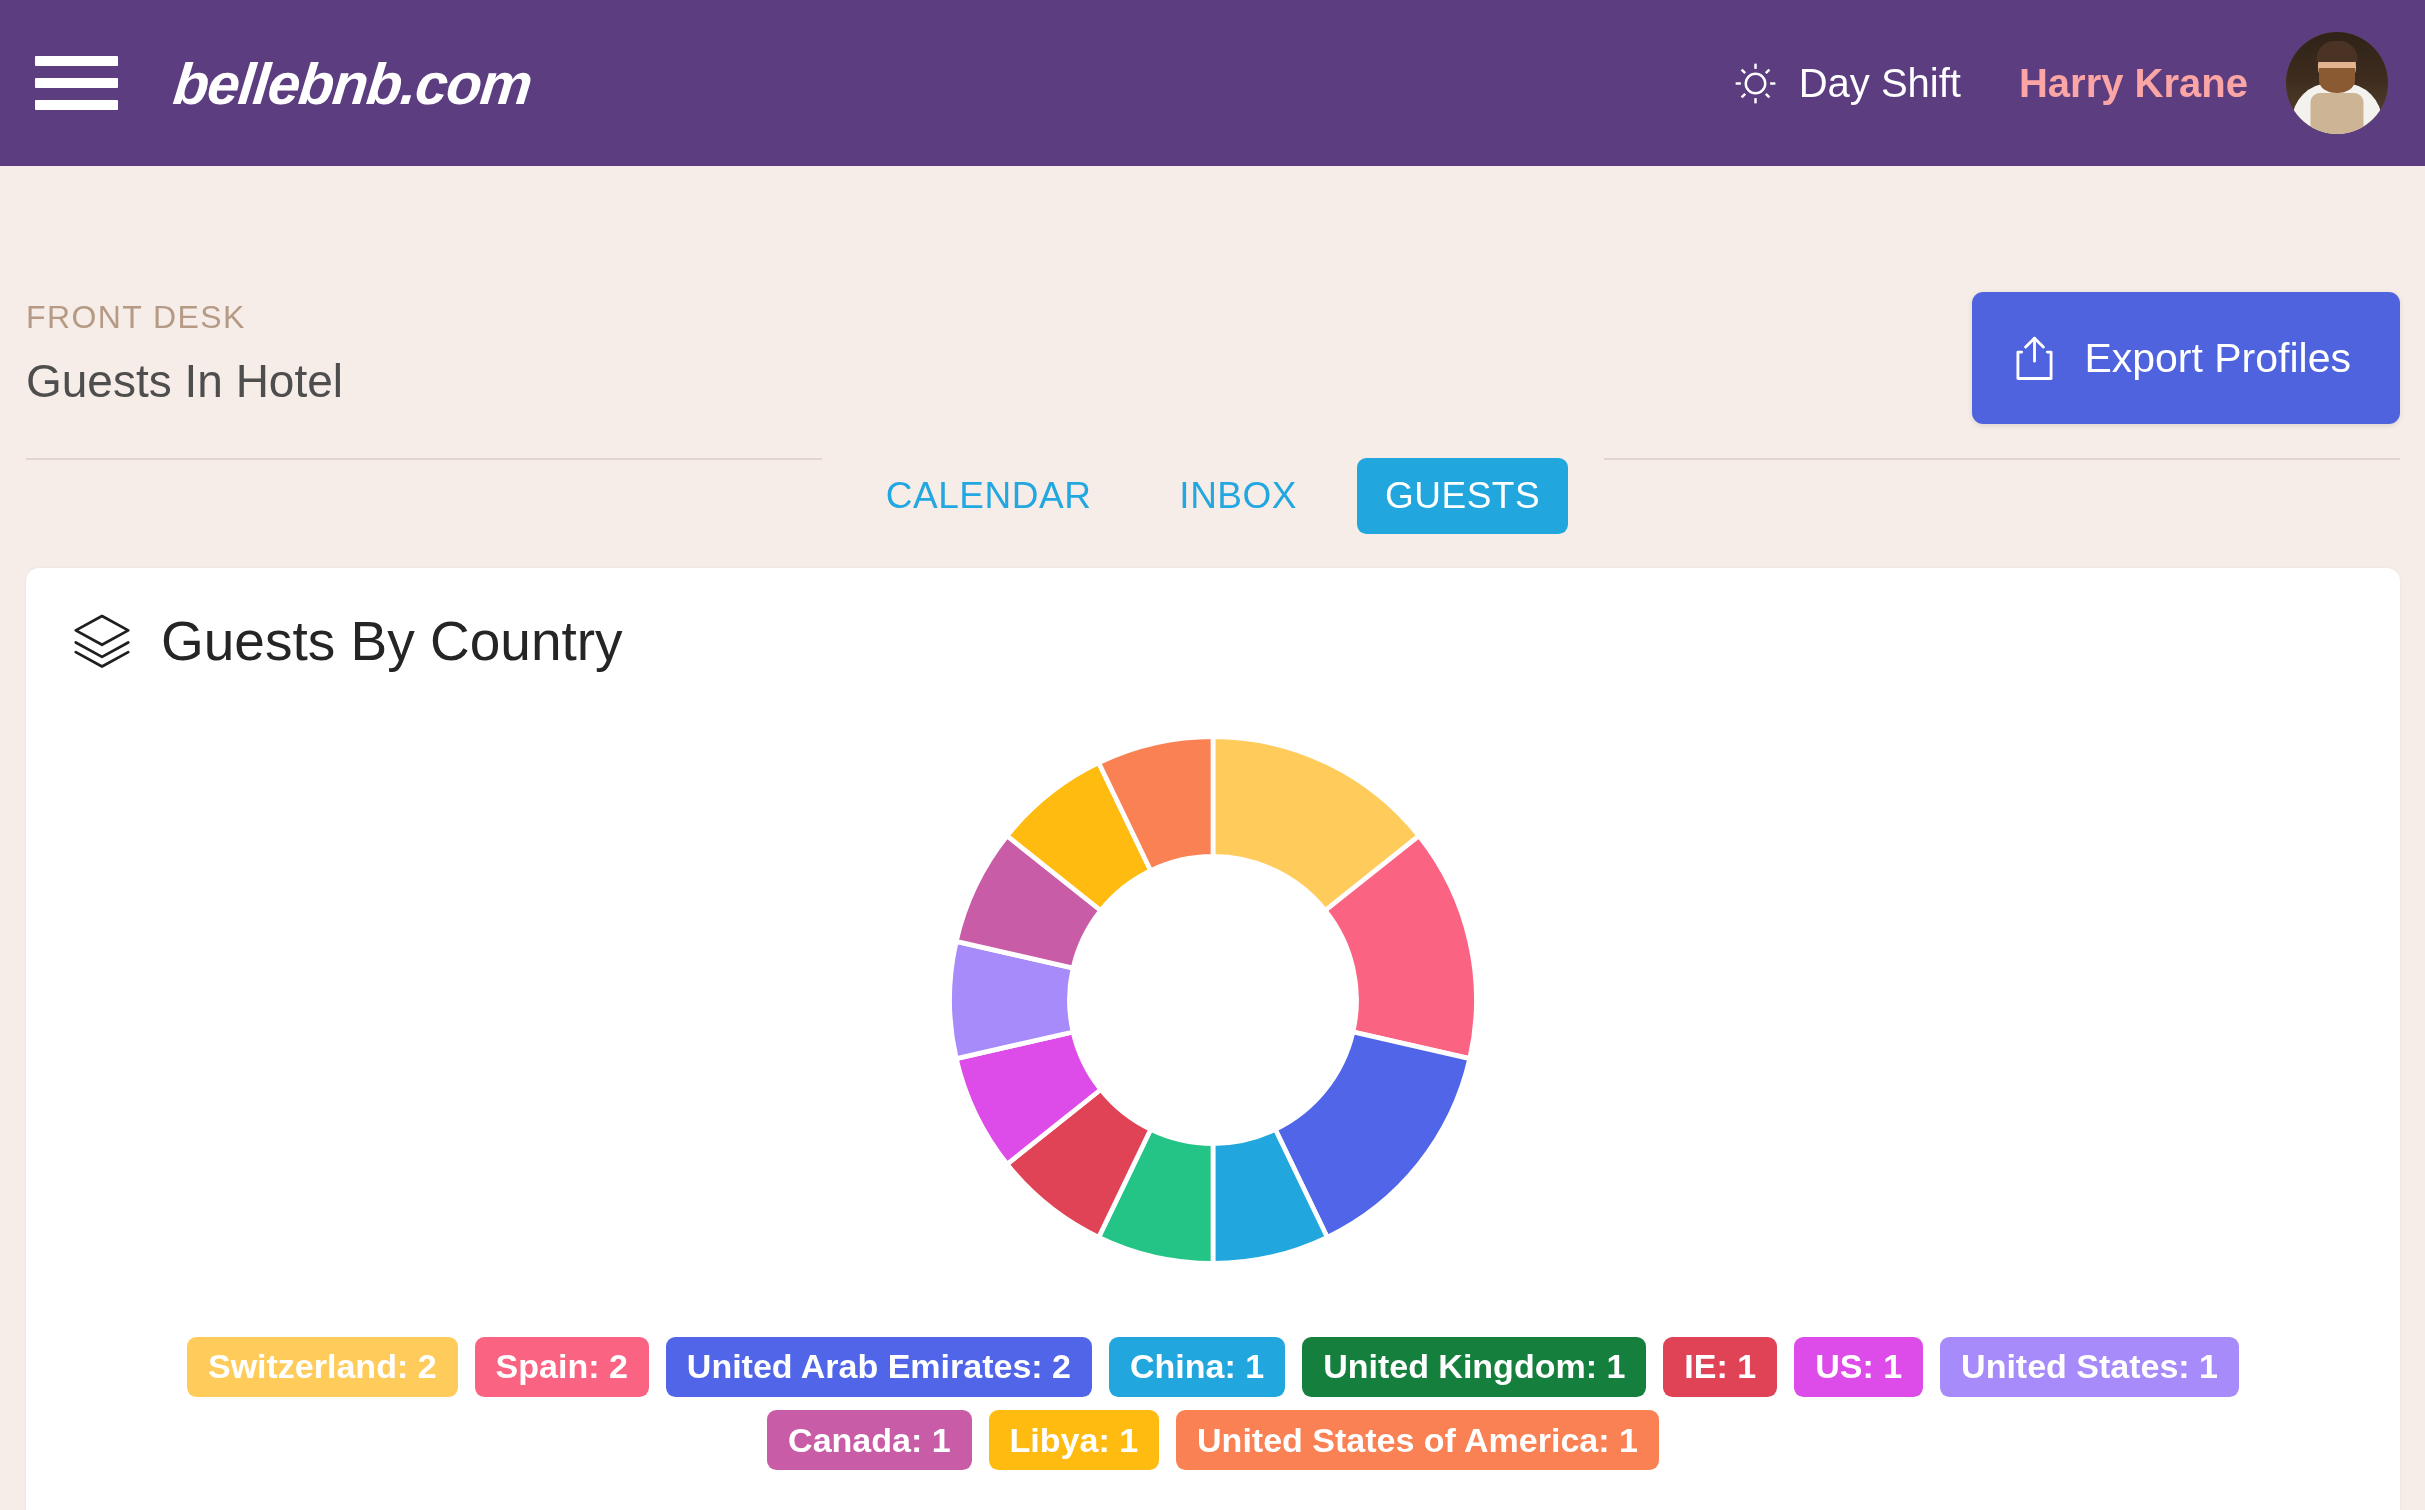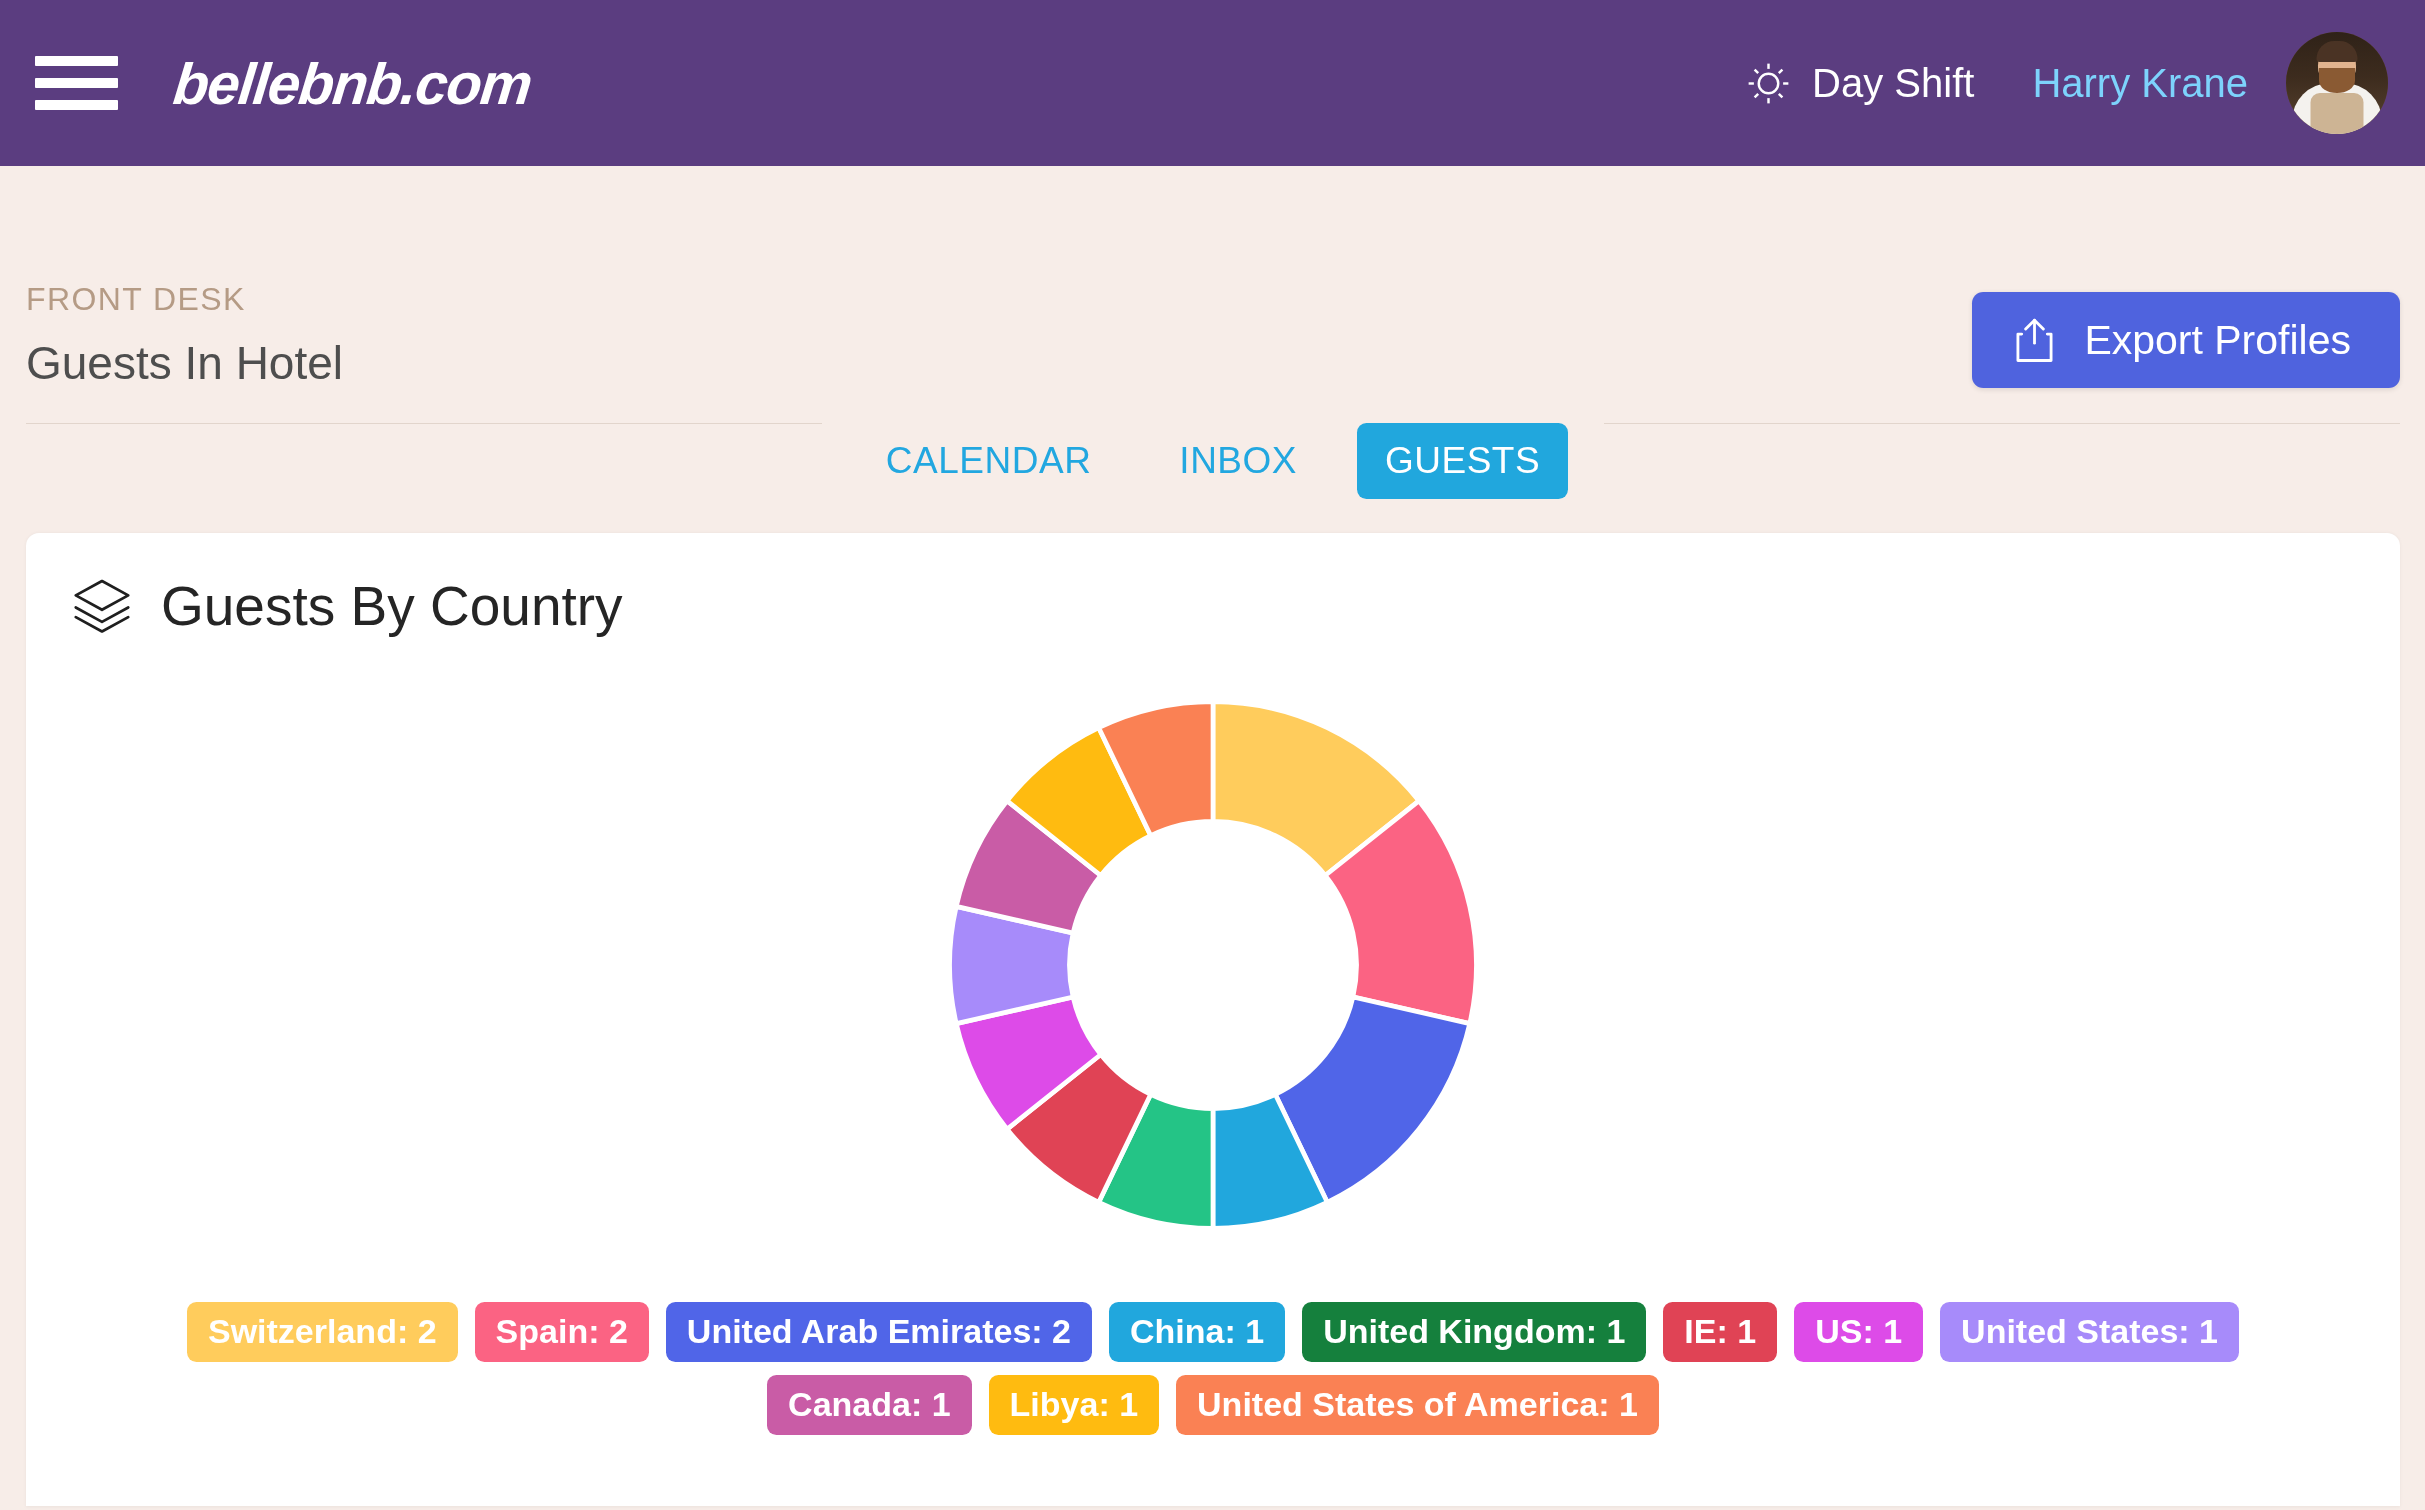--- a/index.html
+++ b/index.html
@@ -74,9 +74,9 @@
   .sun-icon { width: 45px; height: 45px; display:block; }
 
   .user-name {
-    color: #7dd3fc;
+    color: #fca5a5;
     font-size: 40px;
-    font-weight: 400;
+    font-weight: 700;
     margin-left: 58px;
     cursor: pointer;
   }

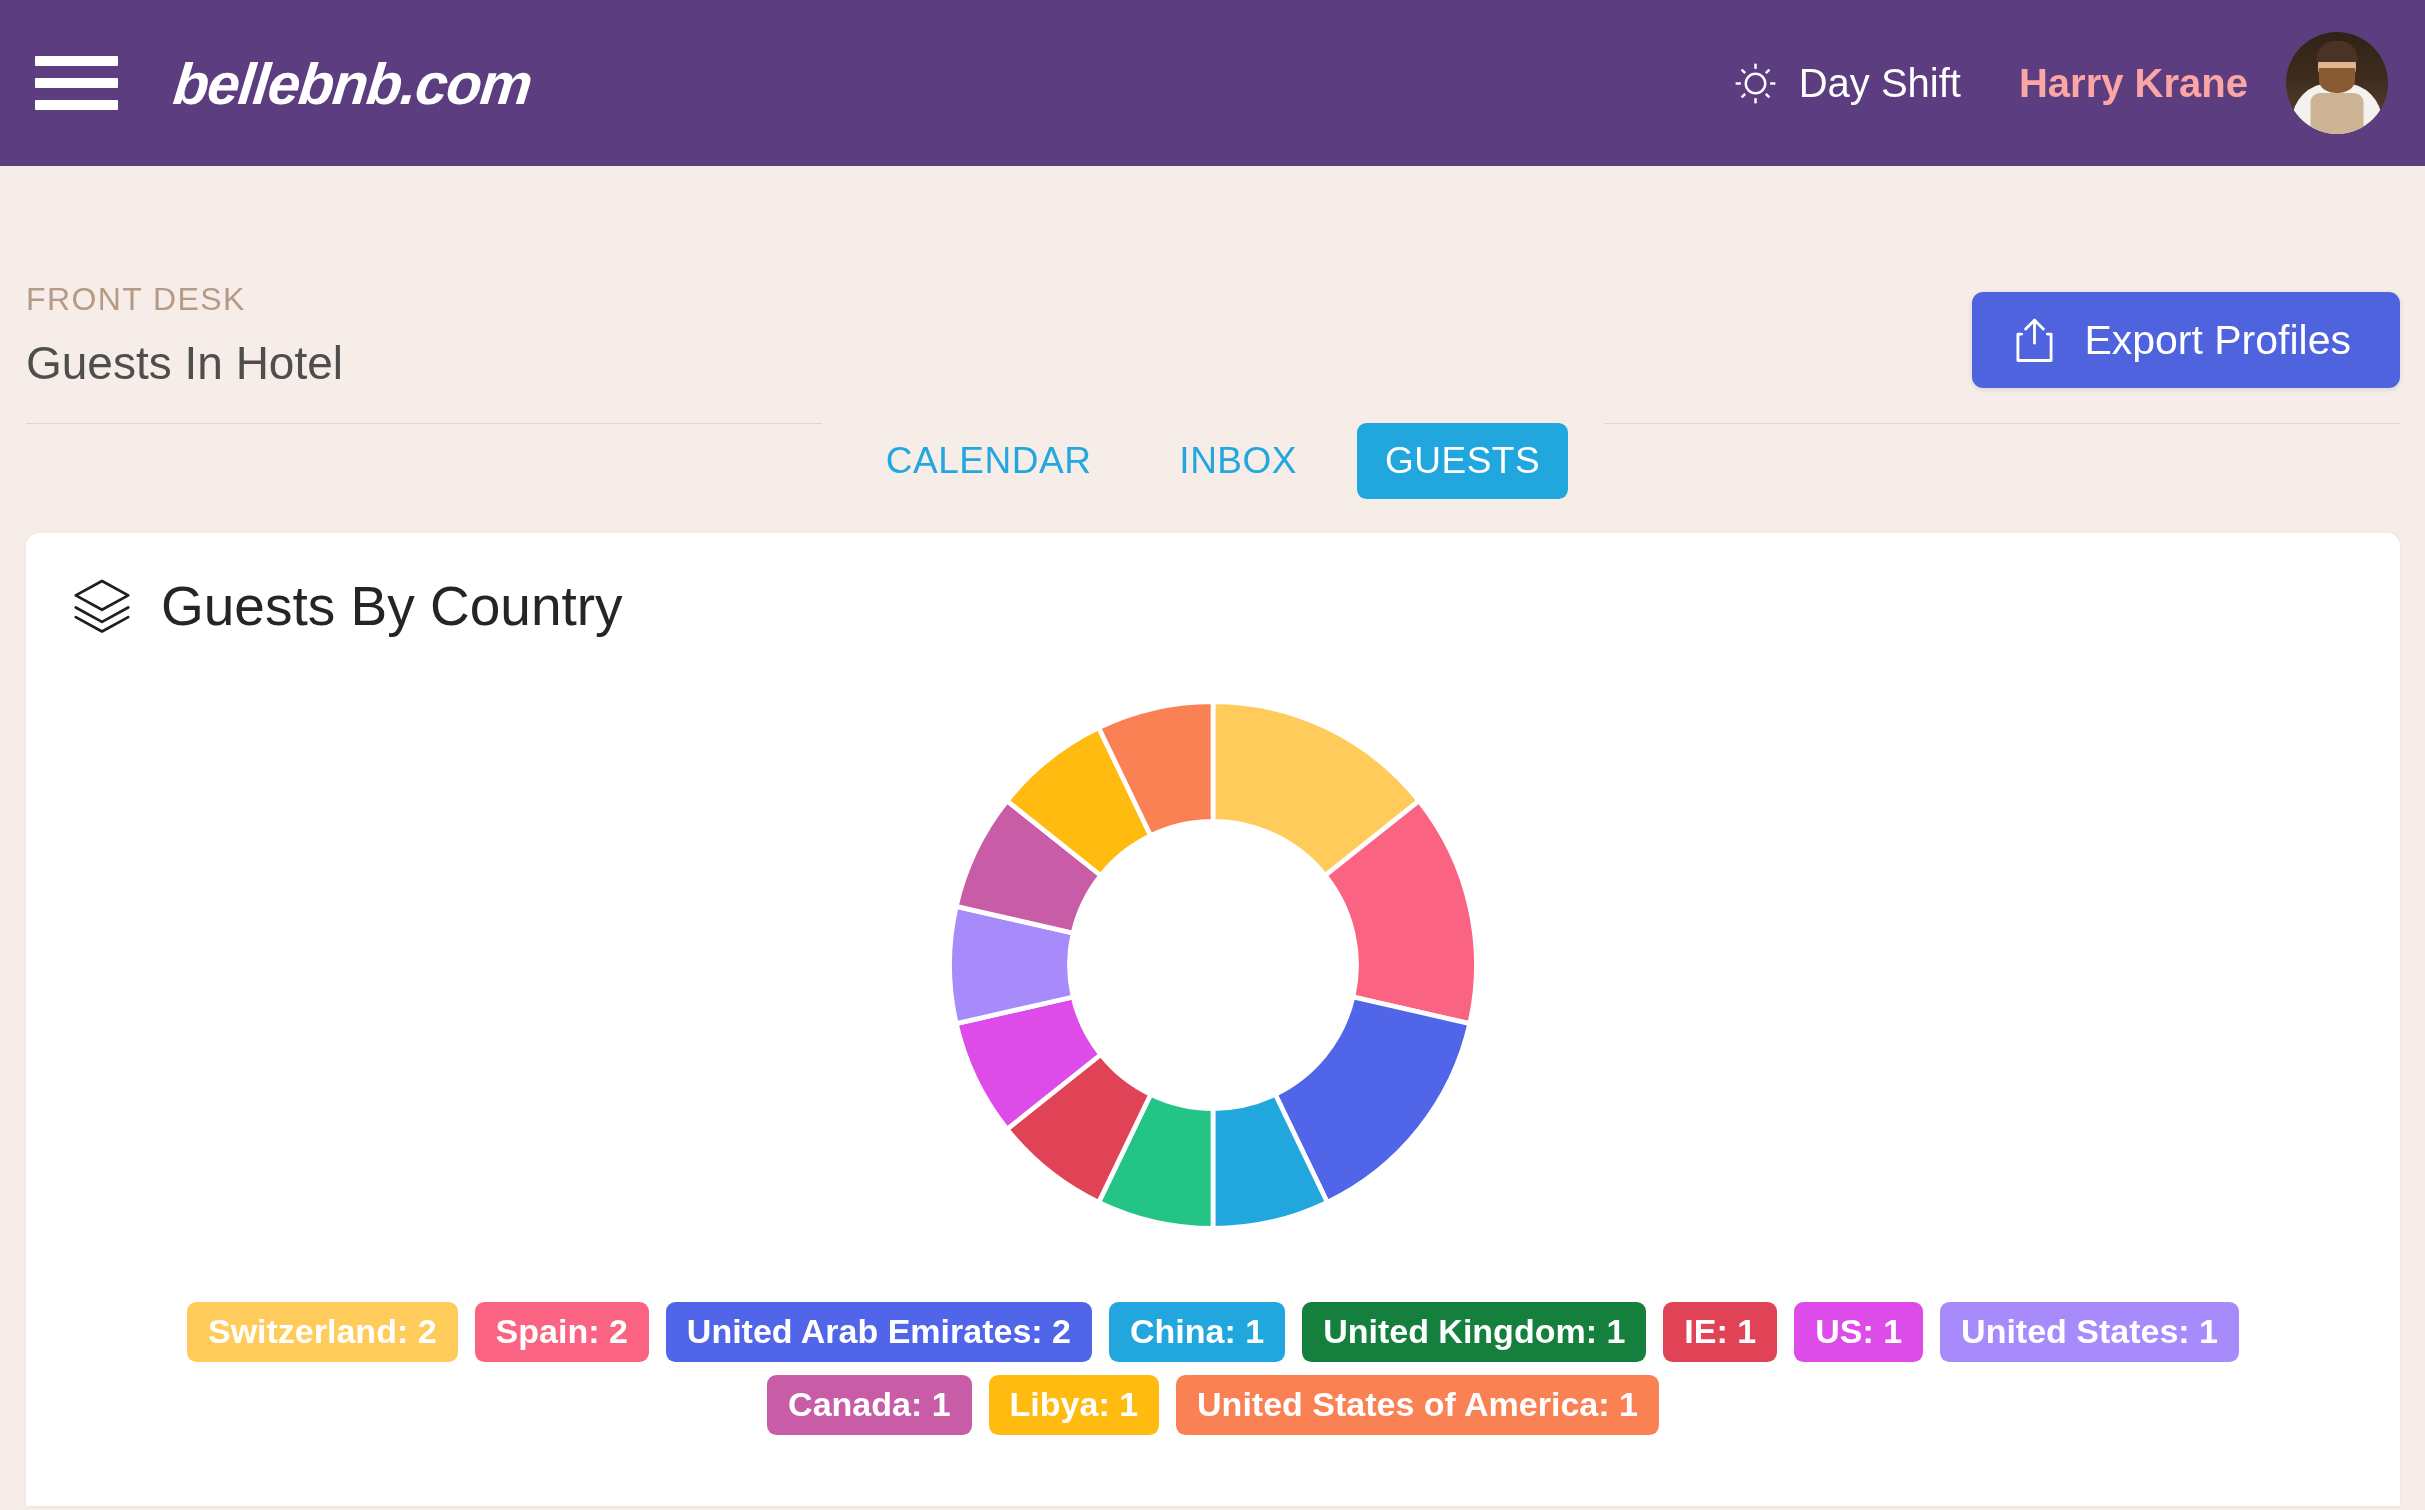--- a/index.html
+++ b/index.html
@@ -138,7 +138,7 @@
     color: #ffffff;
     border: none;
     border-radius: 11.3px;
-    height: 96px;
+    height: 132px;
     padding: 0 49px 0 41px;
     display: flex;
     align-items: center;

